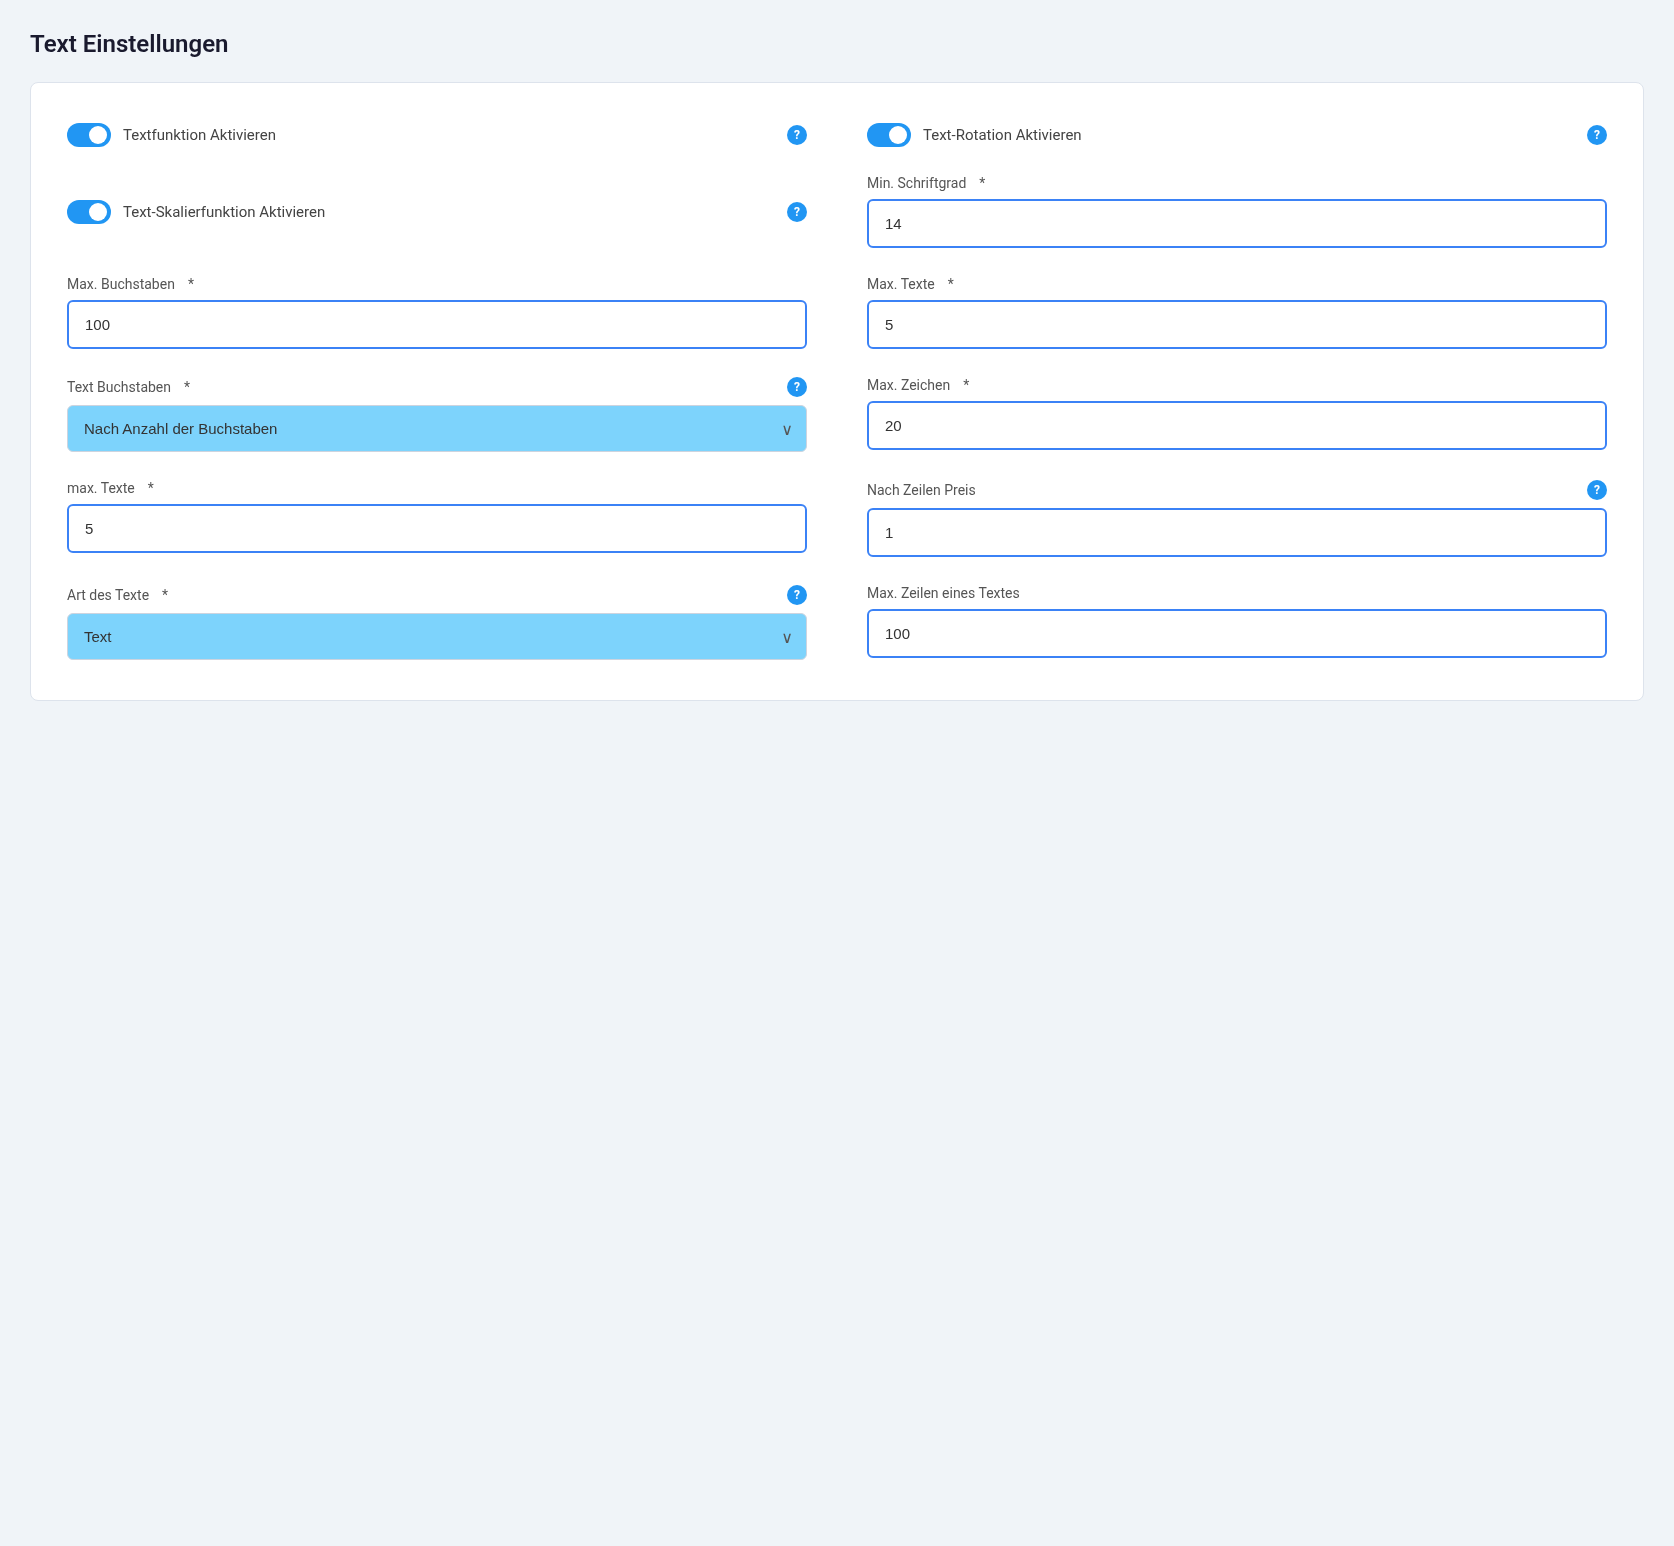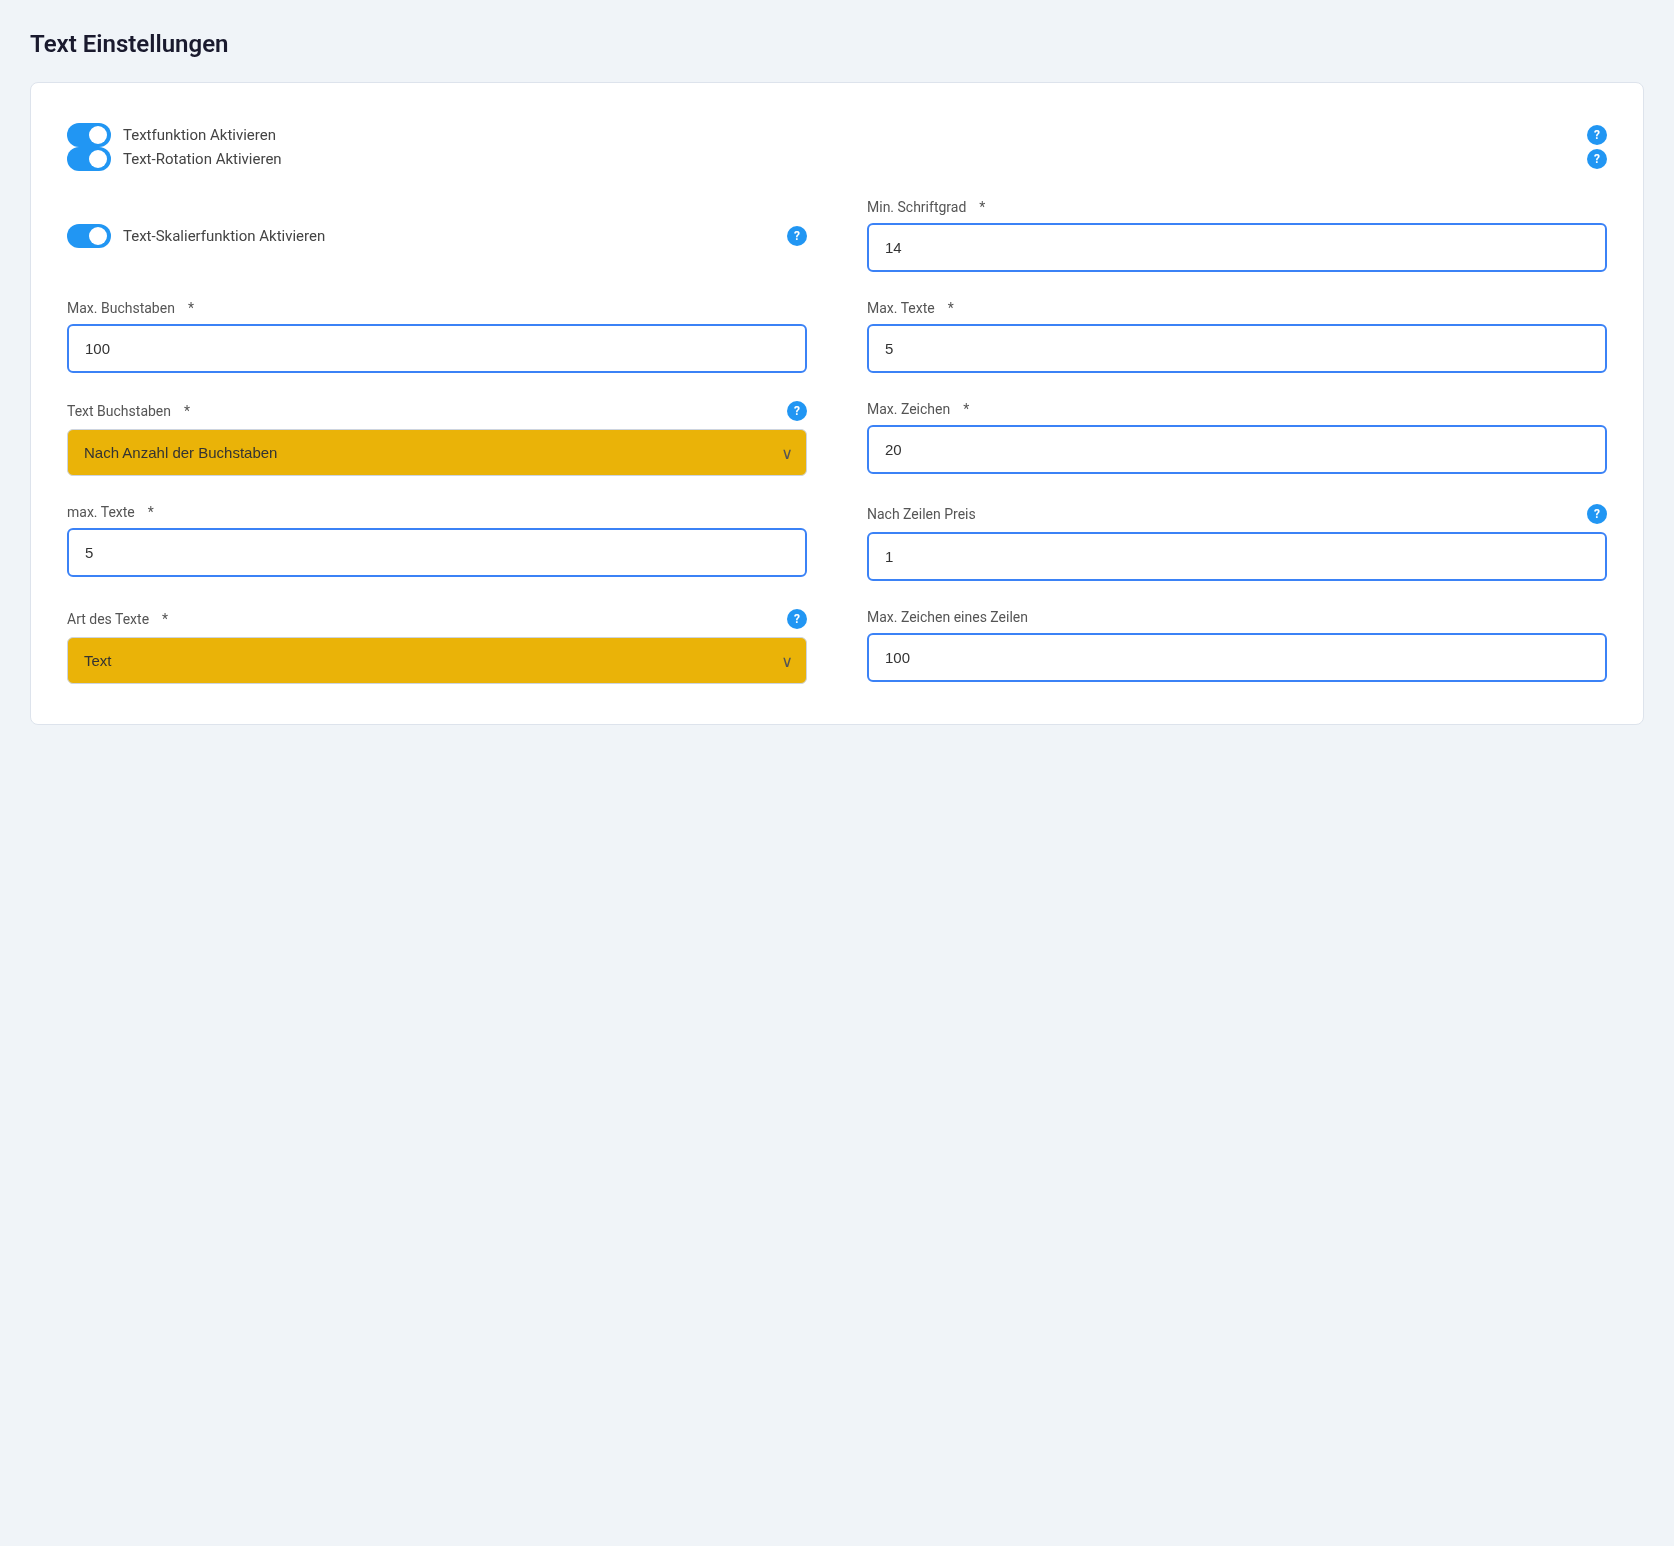--- a/index.html
+++ b/index.html
@@ -136,7 +136,7 @@
     
     .row-toggles {
       display: grid;
-      grid-template-columns: 1fr;
+      grid-template-columns: 1fr 1fr;
       gap: 0 60px;
       margin-bottom: 28px;
     }

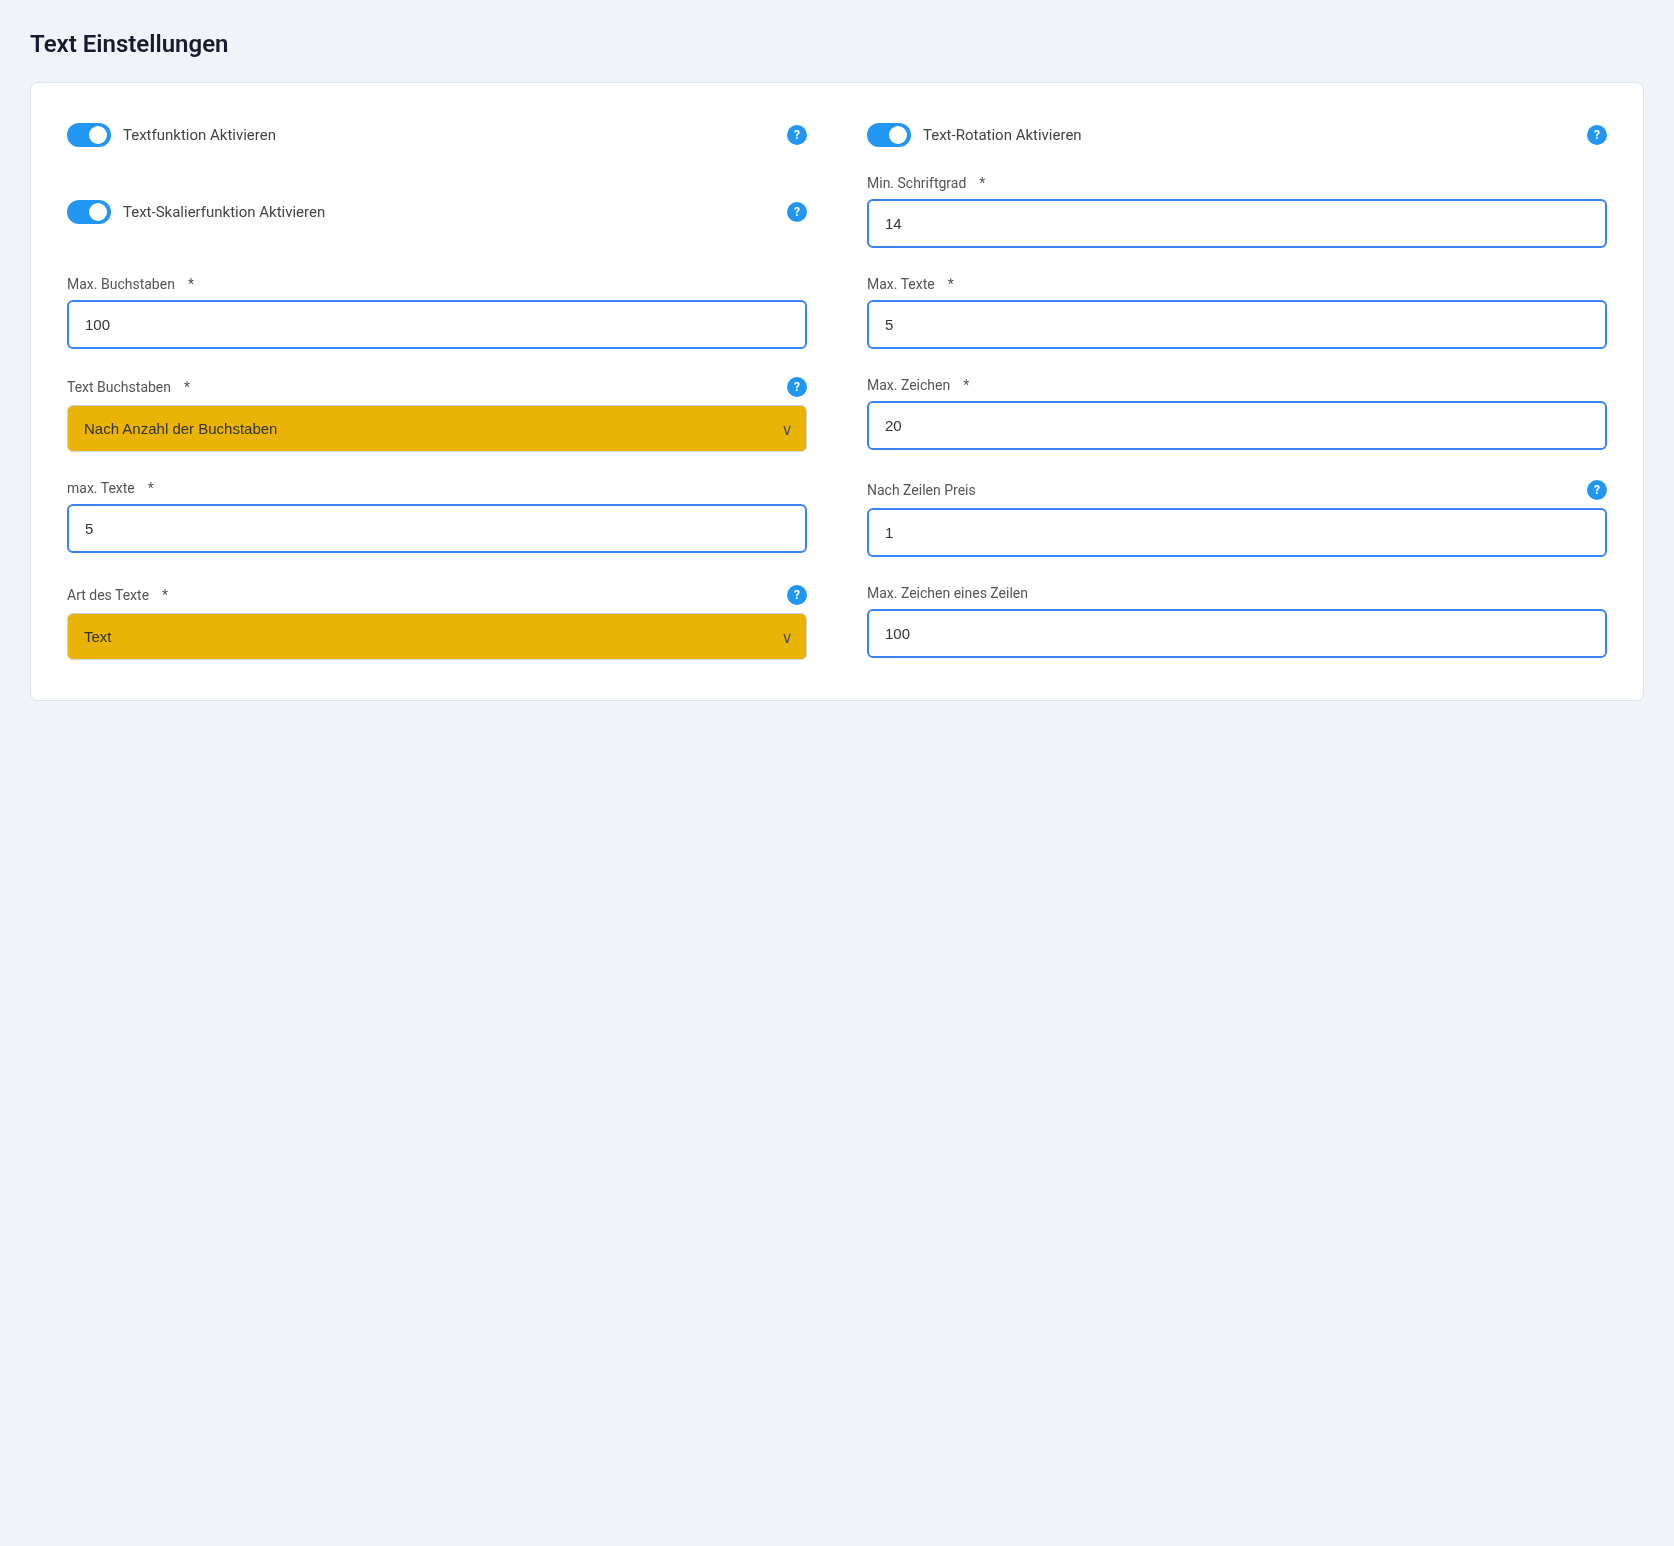--- a/index.html
+++ b/index.html
@@ -96,7 +96,7 @@
       color: #333;
       width: 100%;
       appearance: none;
-      background: #eab308;
+      background: #7dd3fc;
       cursor: pointer;
       outline: none;
     }

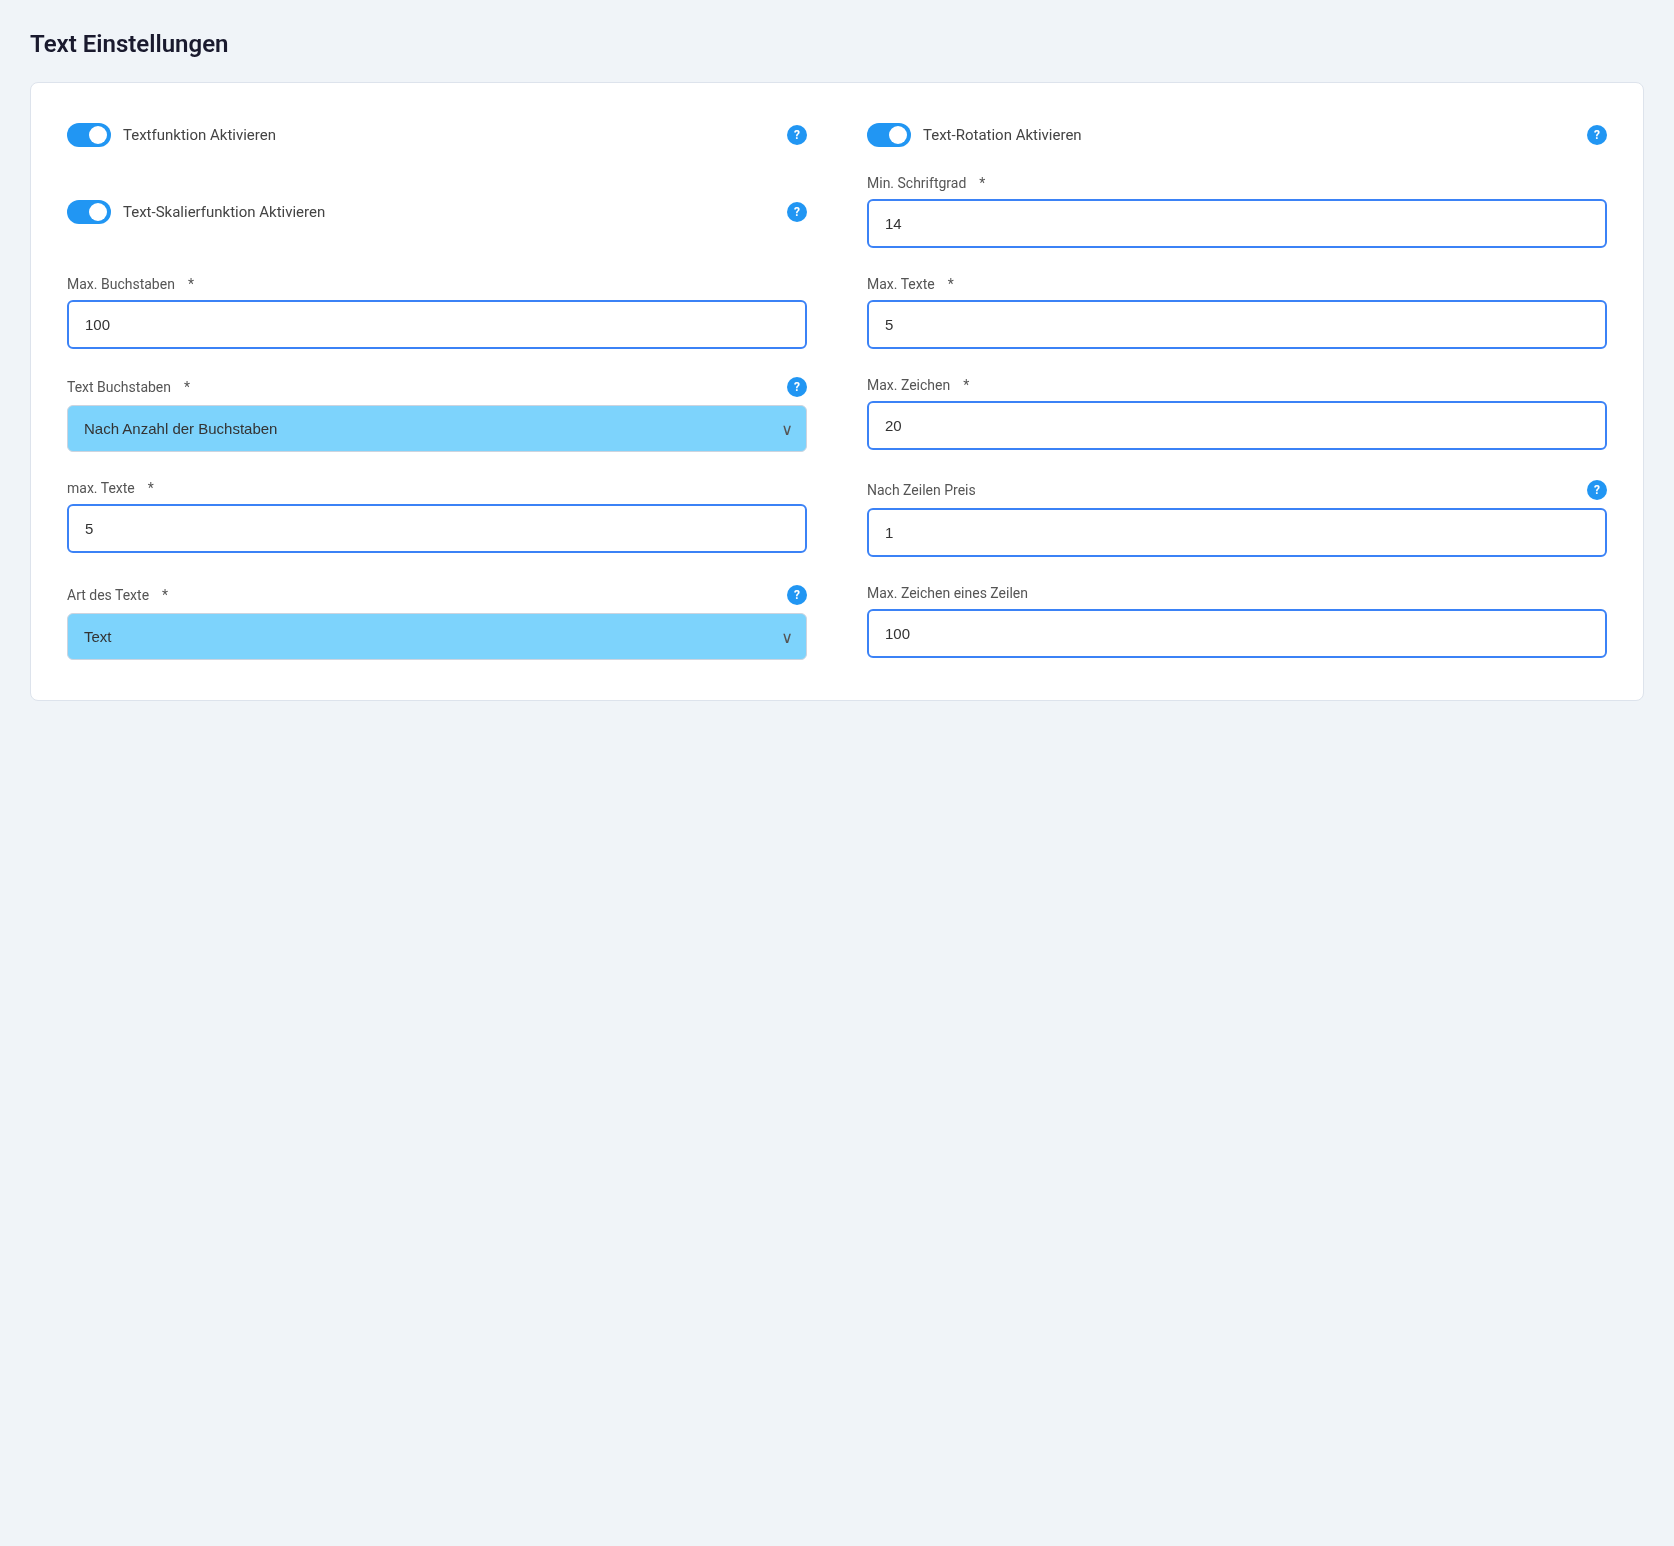--- a/index.html
+++ b/index.html
@@ -281,7 +281,7 @@
     </div>
     <div class="field-group">
       <span class="label-text">
-        <span>Max. Zeichen eines Zeilen</span>
+        <span>Max. Zeilen eines Textes</span>
       </span>
       <input type="text" class="field-input" value="100" style="">
     </div>

